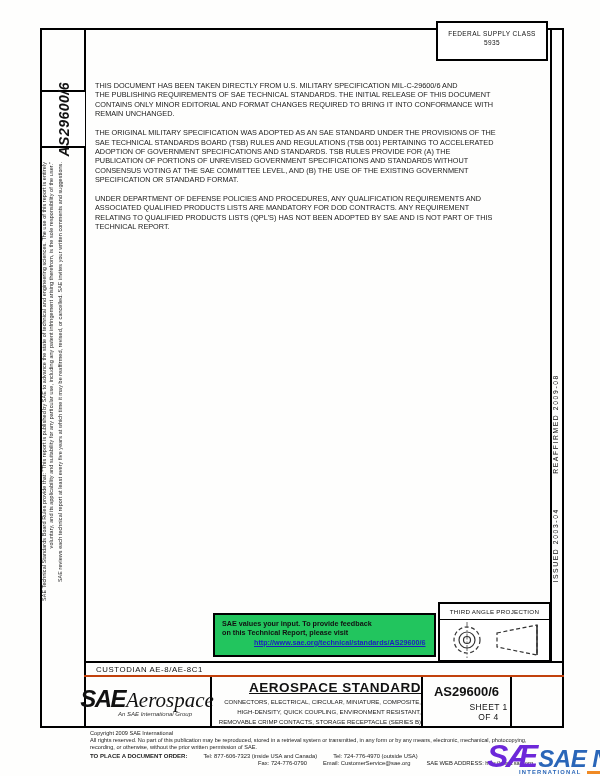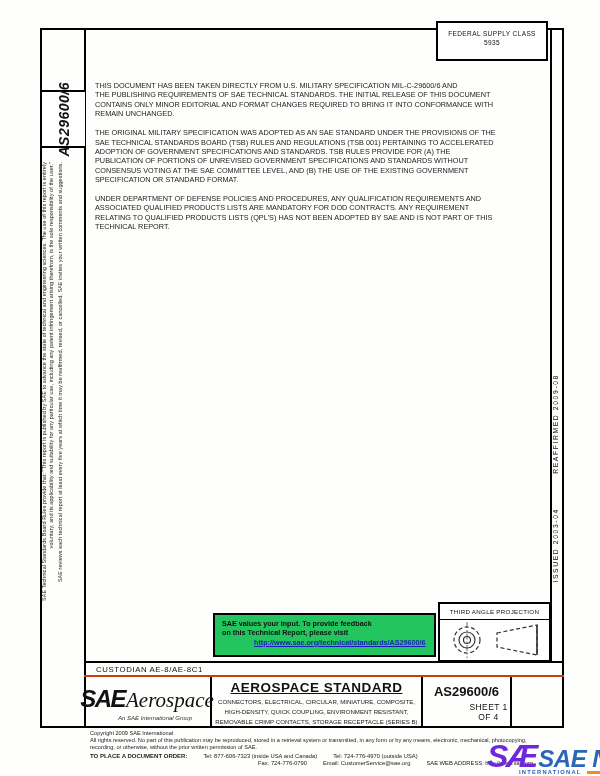--- a/index.html
+++ b/index.html
@@ -83,7 +83,7 @@
   .title-block { left:84px; top:677px; width:480px; height:51px; display:flex; }
   .tb-cell { height:100%; }
   .tb-logo { width:128px; border-right:2px solid #000; display:flex; flex-direction:column; align-items:center; justify-content:center; }
-  .logo-line { white-space:nowrap; line-height:28px; }
+  .logo-line { white-space:nowrap; line-height:20px; }
   .logo-sae { font-family:"Liberation Sans",sans-serif; font-weight:bold; font-style:italic; font-size:24px; letter-spacing:-1.5px; }
   .logo-aero { font-family:"Liberation Serif",serif; font-style:italic; font-size:21px; margin-left:1px; }
   .logo-tag { font-size:6px; font-style:italic; color:#333; align-self:flex-start; margin-left:34px; margin-top:-1px; }

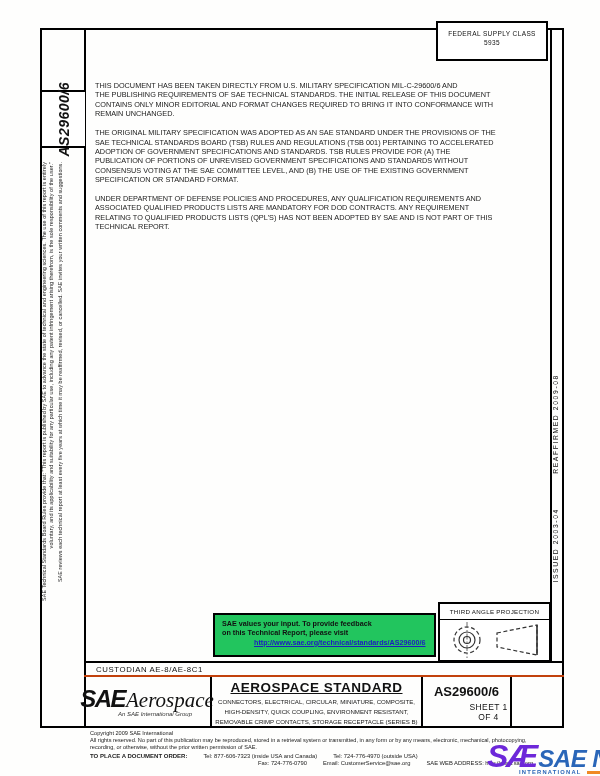--- a/index.html
+++ b/index.html
@@ -87,7 +87,7 @@
   .logo-sae { font-family:"Liberation Sans",sans-serif; font-weight:bold; font-style:italic; font-size:24px; letter-spacing:-1.5px; }
   .logo-aero { font-family:"Liberation Serif",serif; font-style:italic; font-size:21px; margin-left:1px; }
   .logo-tag { font-size:6px; font-style:italic; color:#333; align-self:flex-start; margin-left:34px; margin-top:-1px; }
-  .tb-title { width:211px; border-right:2px solid #000; text-align:center; padding-top:3px; }
+  .tb-title { width:211px; border-right:2px solid #000; text-align:right; padding-top:3px; }
   .tb-title .main-title { font-size:13.5px; font-weight:bold; letter-spacing:.5px; text-decoration:underline; }
   .tb-title .sub { font-size:6.1px; line-height:7.8px; margin-top:2.5px; color:#1a1a1a; }
   .tb-num { width:89px; border-right:2px solid #000; text-align:center; display:flex; flex-direction:column; justify-content:center; }

